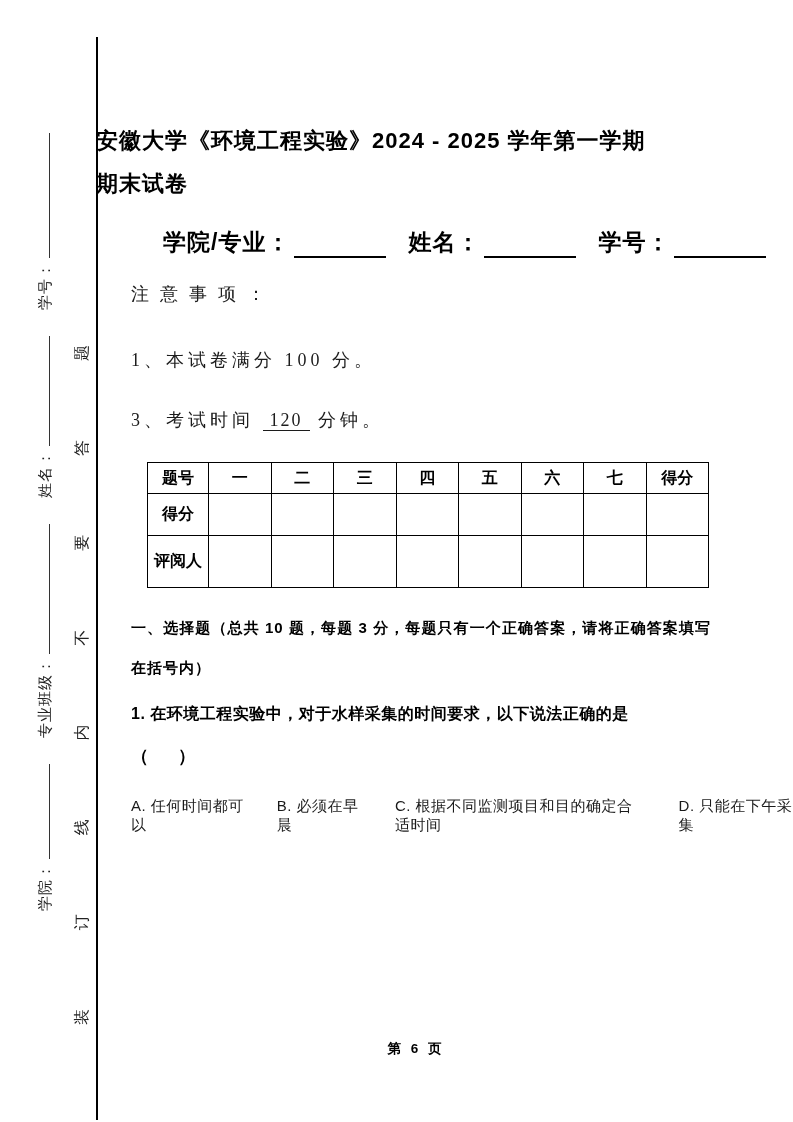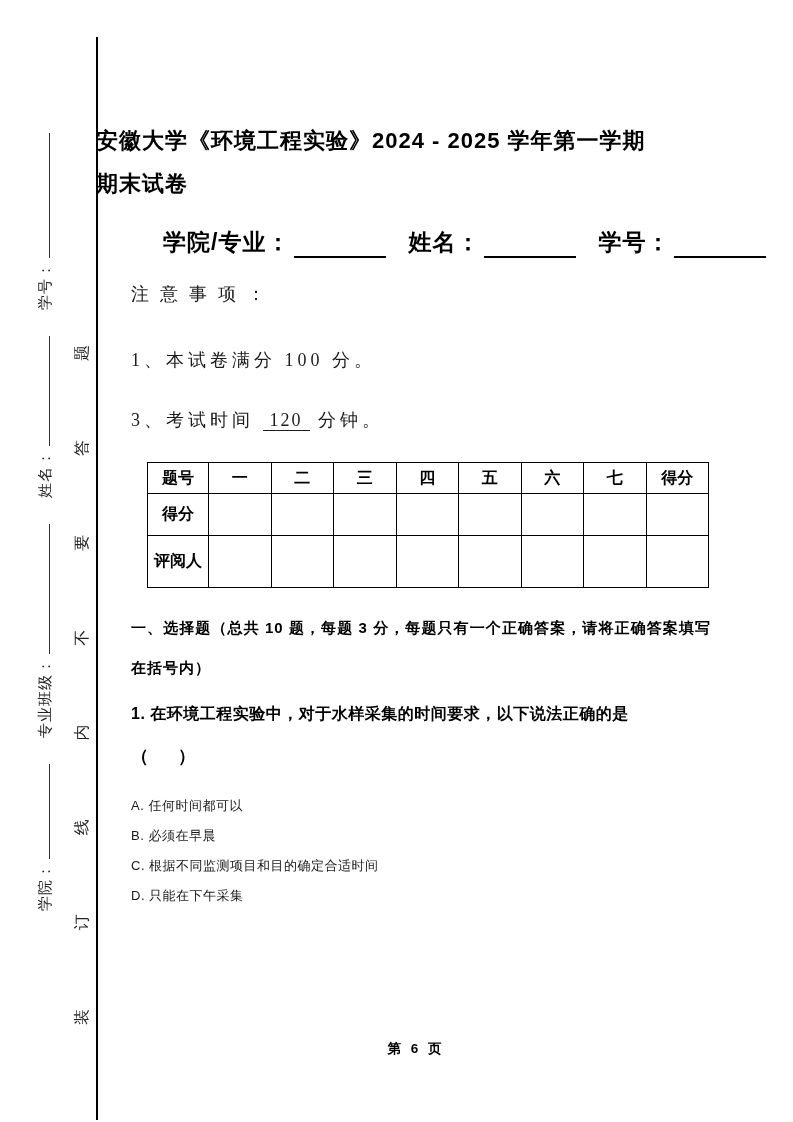--- a/index.html
+++ b/index.html
@@ -136,9 +136,9 @@
   .options {
     left: 131px; top: 797px;
     display: flex;
-    flex-direction: column;
-    gap: 12px;
-    font-size: 13px;
+    flex-direction: row;
+    gap: 32px;
+    font-size: 15px;
     color: #1a1a1a;
     letter-spacing: 0.5px;
   }

